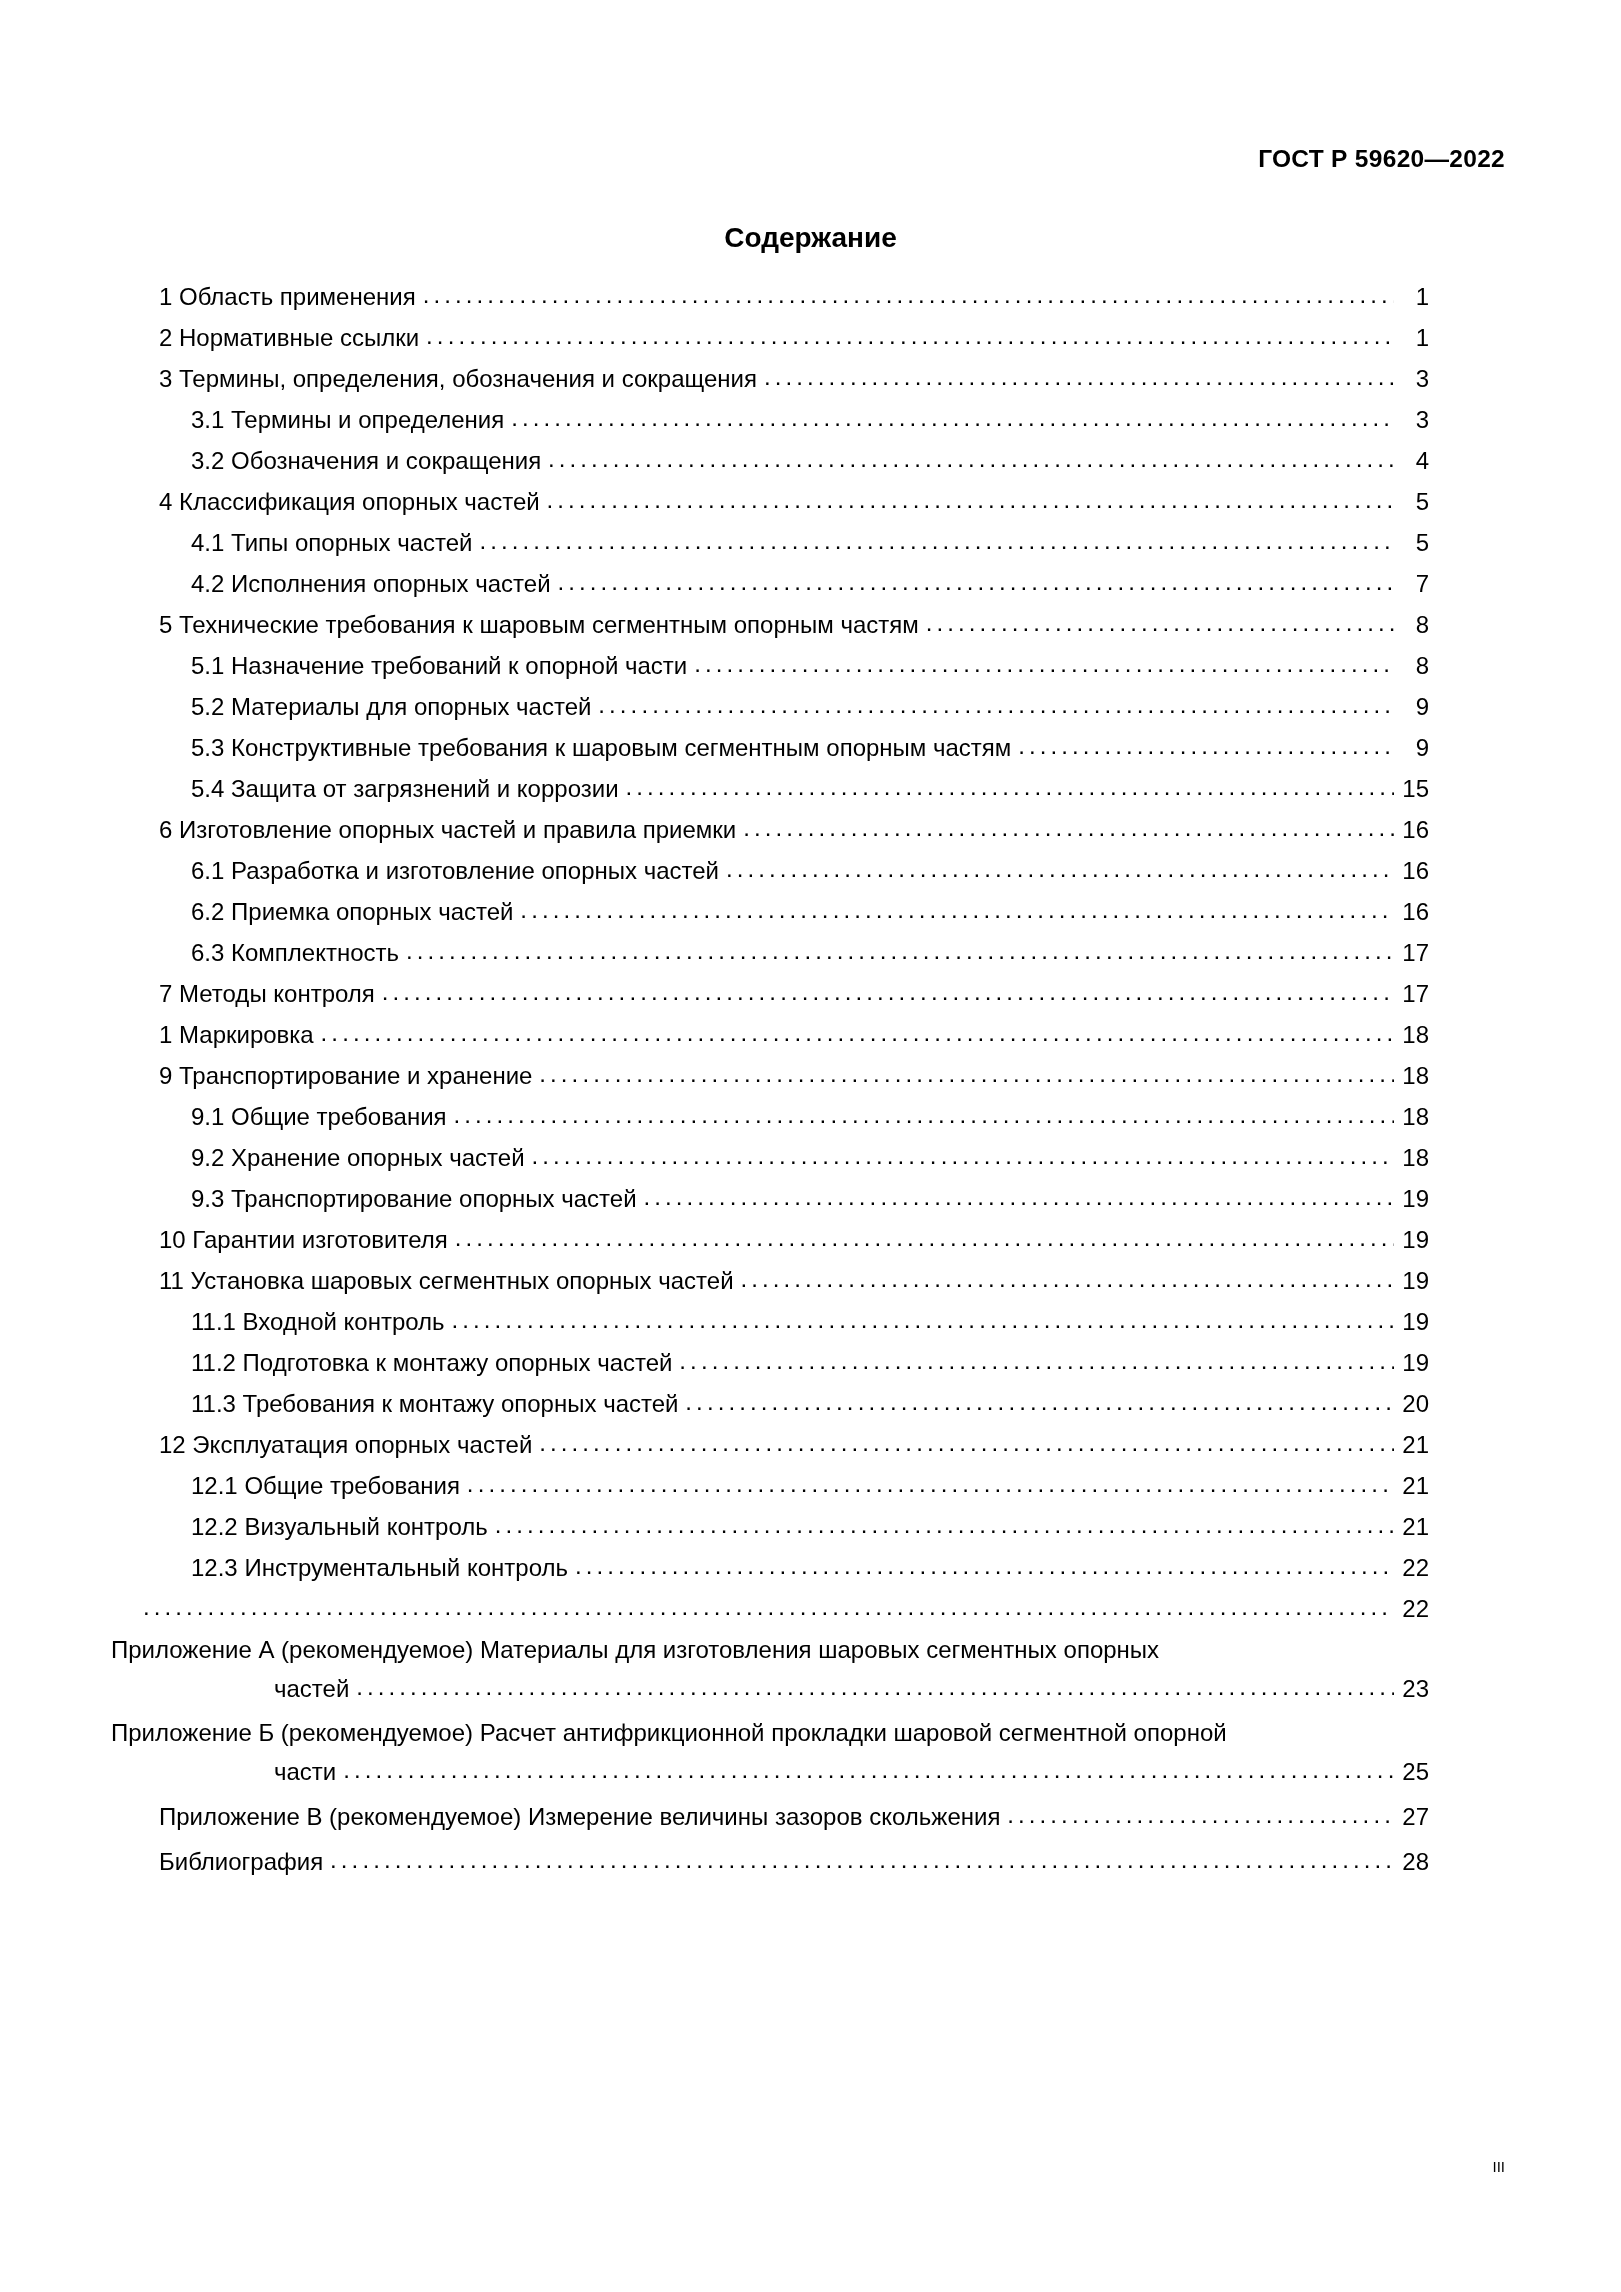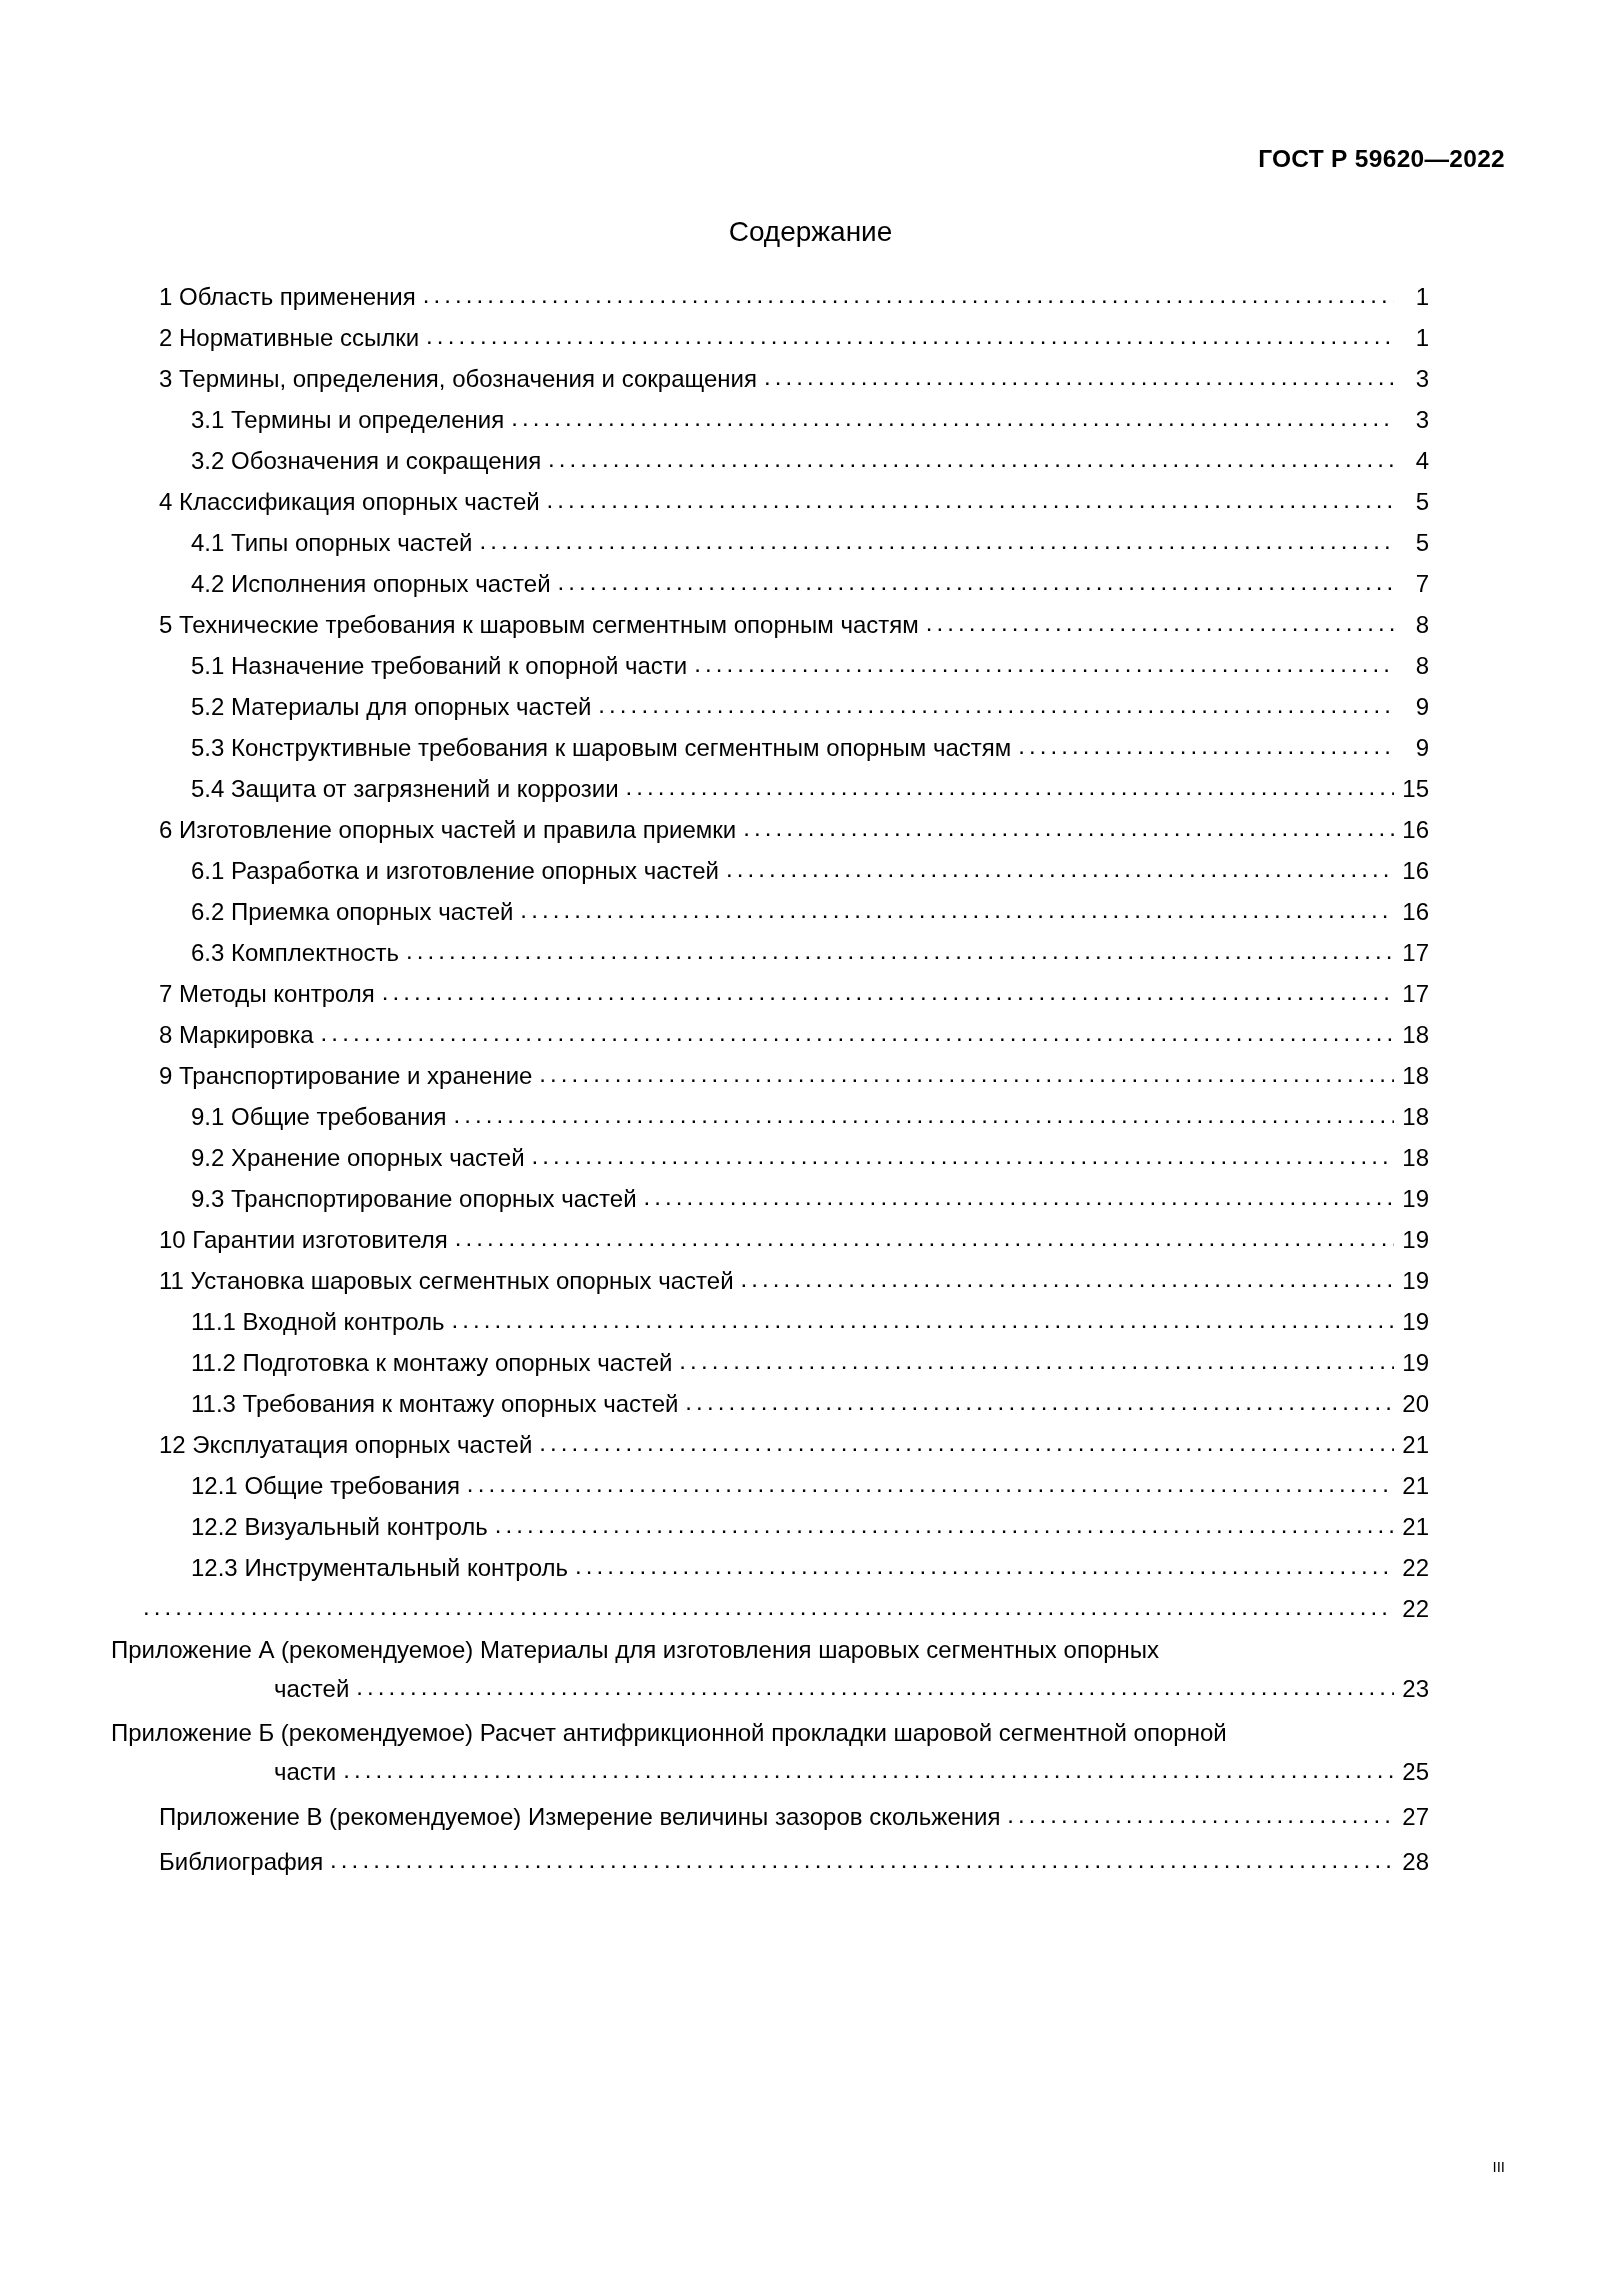--- a/index.html
+++ b/index.html
@@ -32,12 +32,12 @@
   }
   .title {
     position: absolute;
-    top: 216px;
+    top: 222px;
     left: 0;
     width: 1621px;
     text-align: center;
     font-size: 28px;
-    font-weight: normal;
+    font-weight: bold;
   }
   .toc {
     position: absolute;

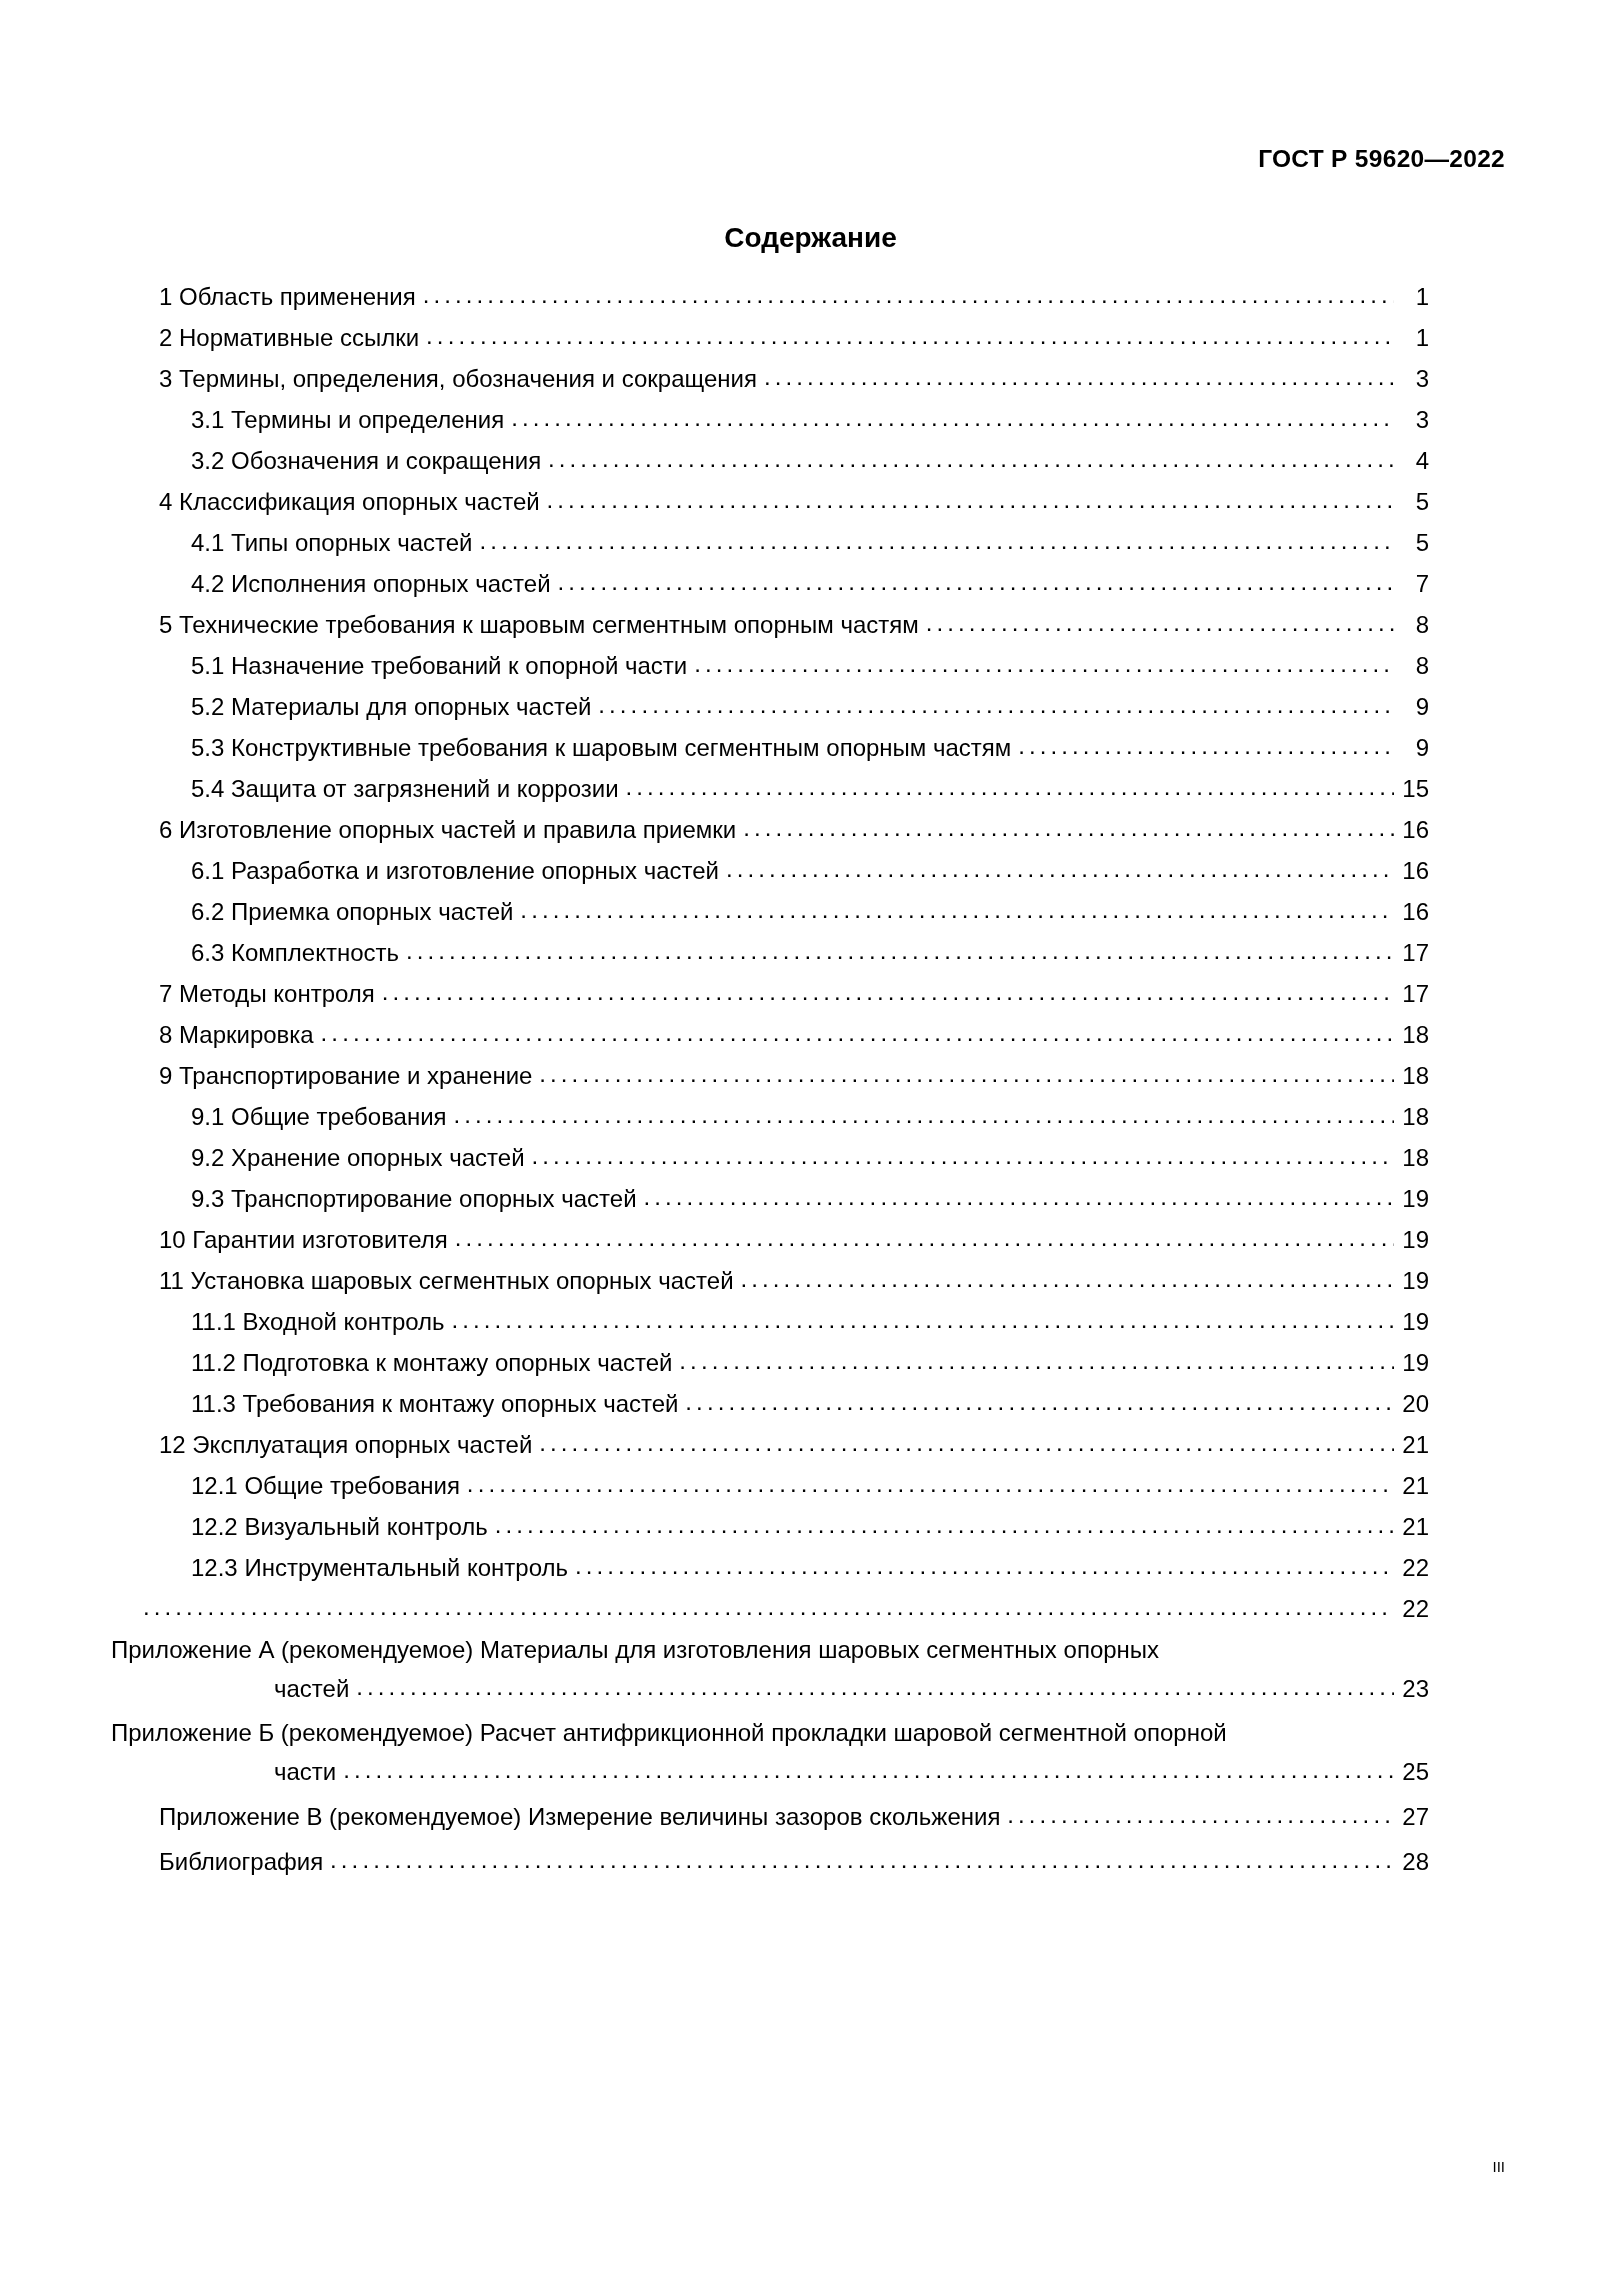--- a/index.html
+++ b/index.html
@@ -206,7 +206,7 @@
         <span class="page-num">17</span>
       </div>
       <div class="toc-row">
-        <span class="toc-label">8 Маркировка</span>
+        <span class="toc-label">1 Маркировка</span>
         <span class="dots">.......................................................................................................................................................................................................</span>
         <span class="page-num">18</span>
       </div>

